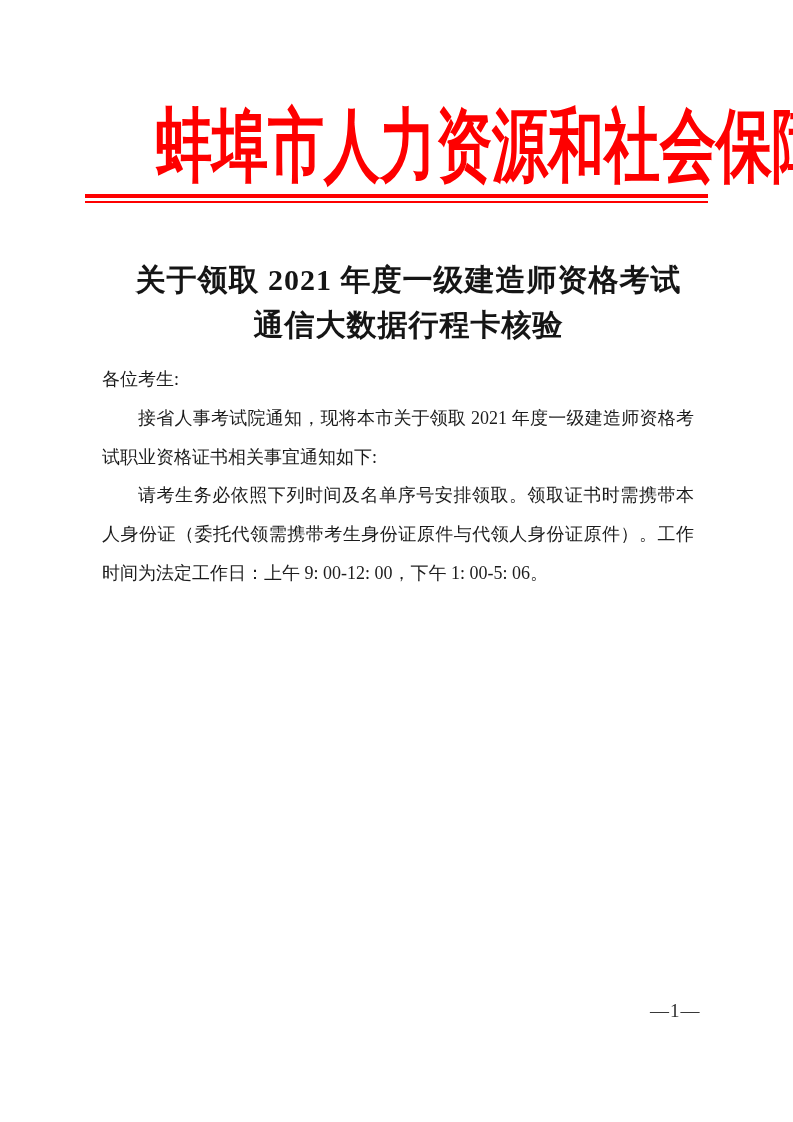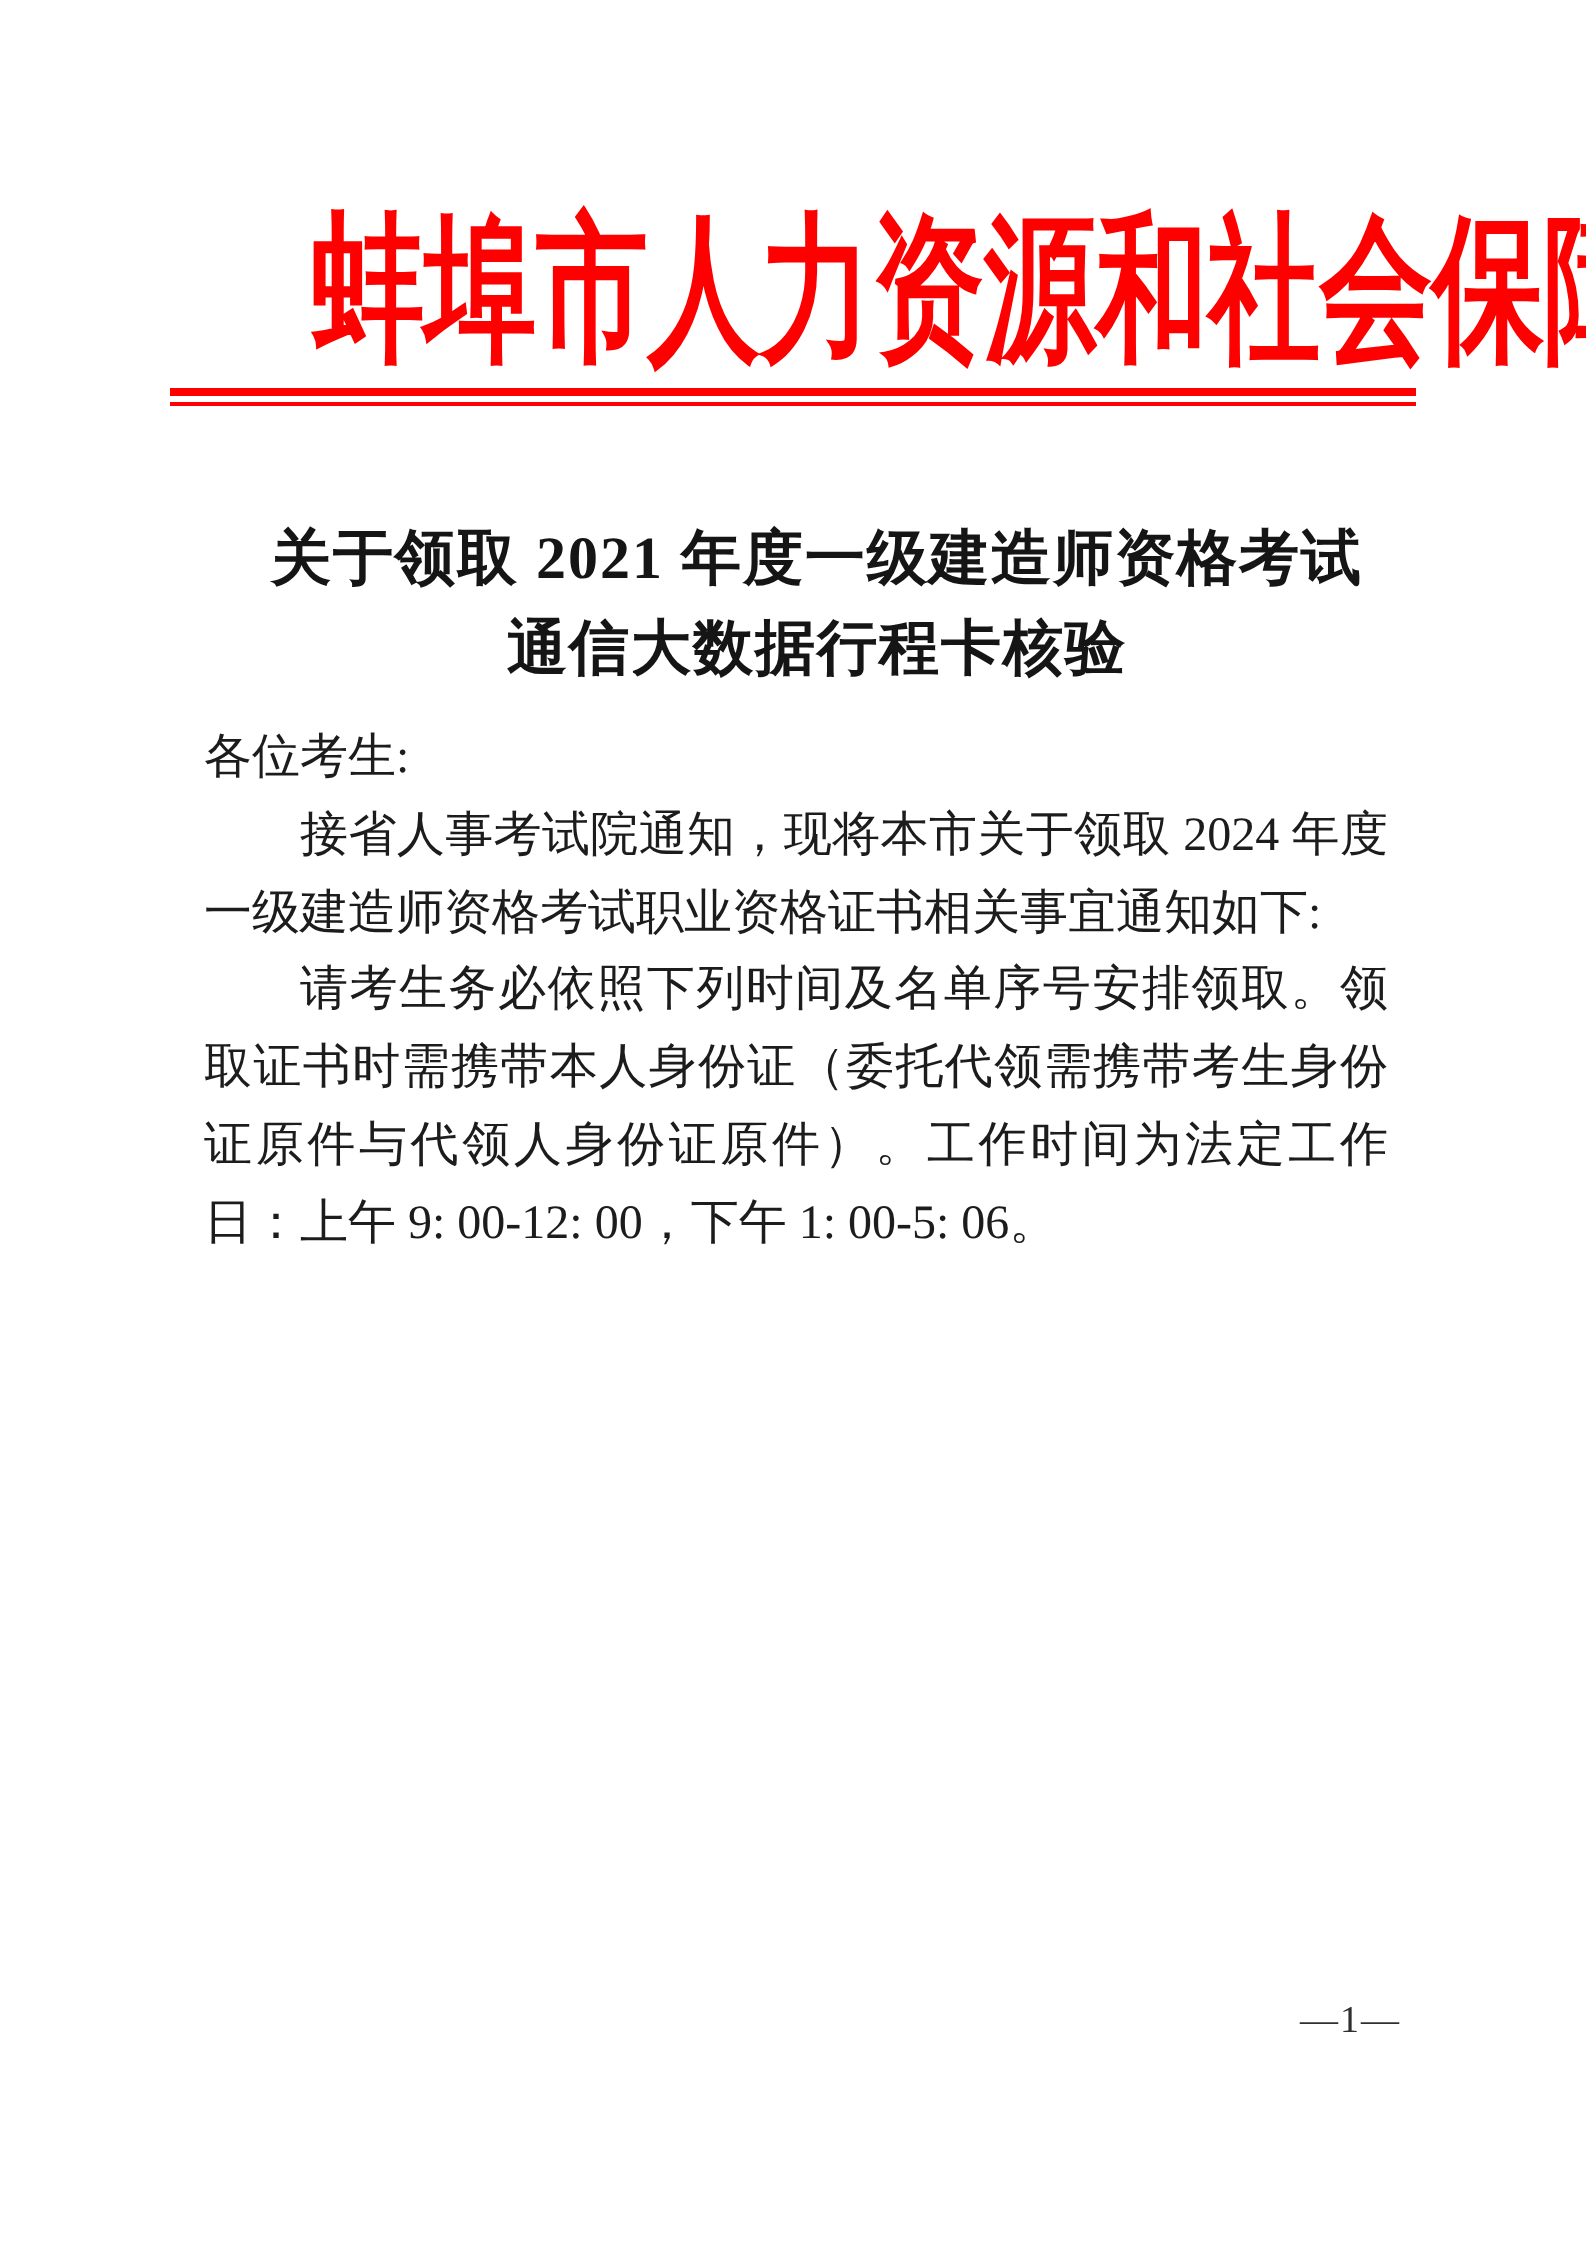--- a/index.html
+++ b/index.html
@@ -47,7 +47,7 @@
   
   .body-text {
     position: absolute; top: 360px; left: 102px; width: 592px;
-    font-size: 24px; line-height: 38.8px;
+    font-size: 18px; line-height: 38.8px;
     text-align: justify;
     color: #1c1c1c;
   }

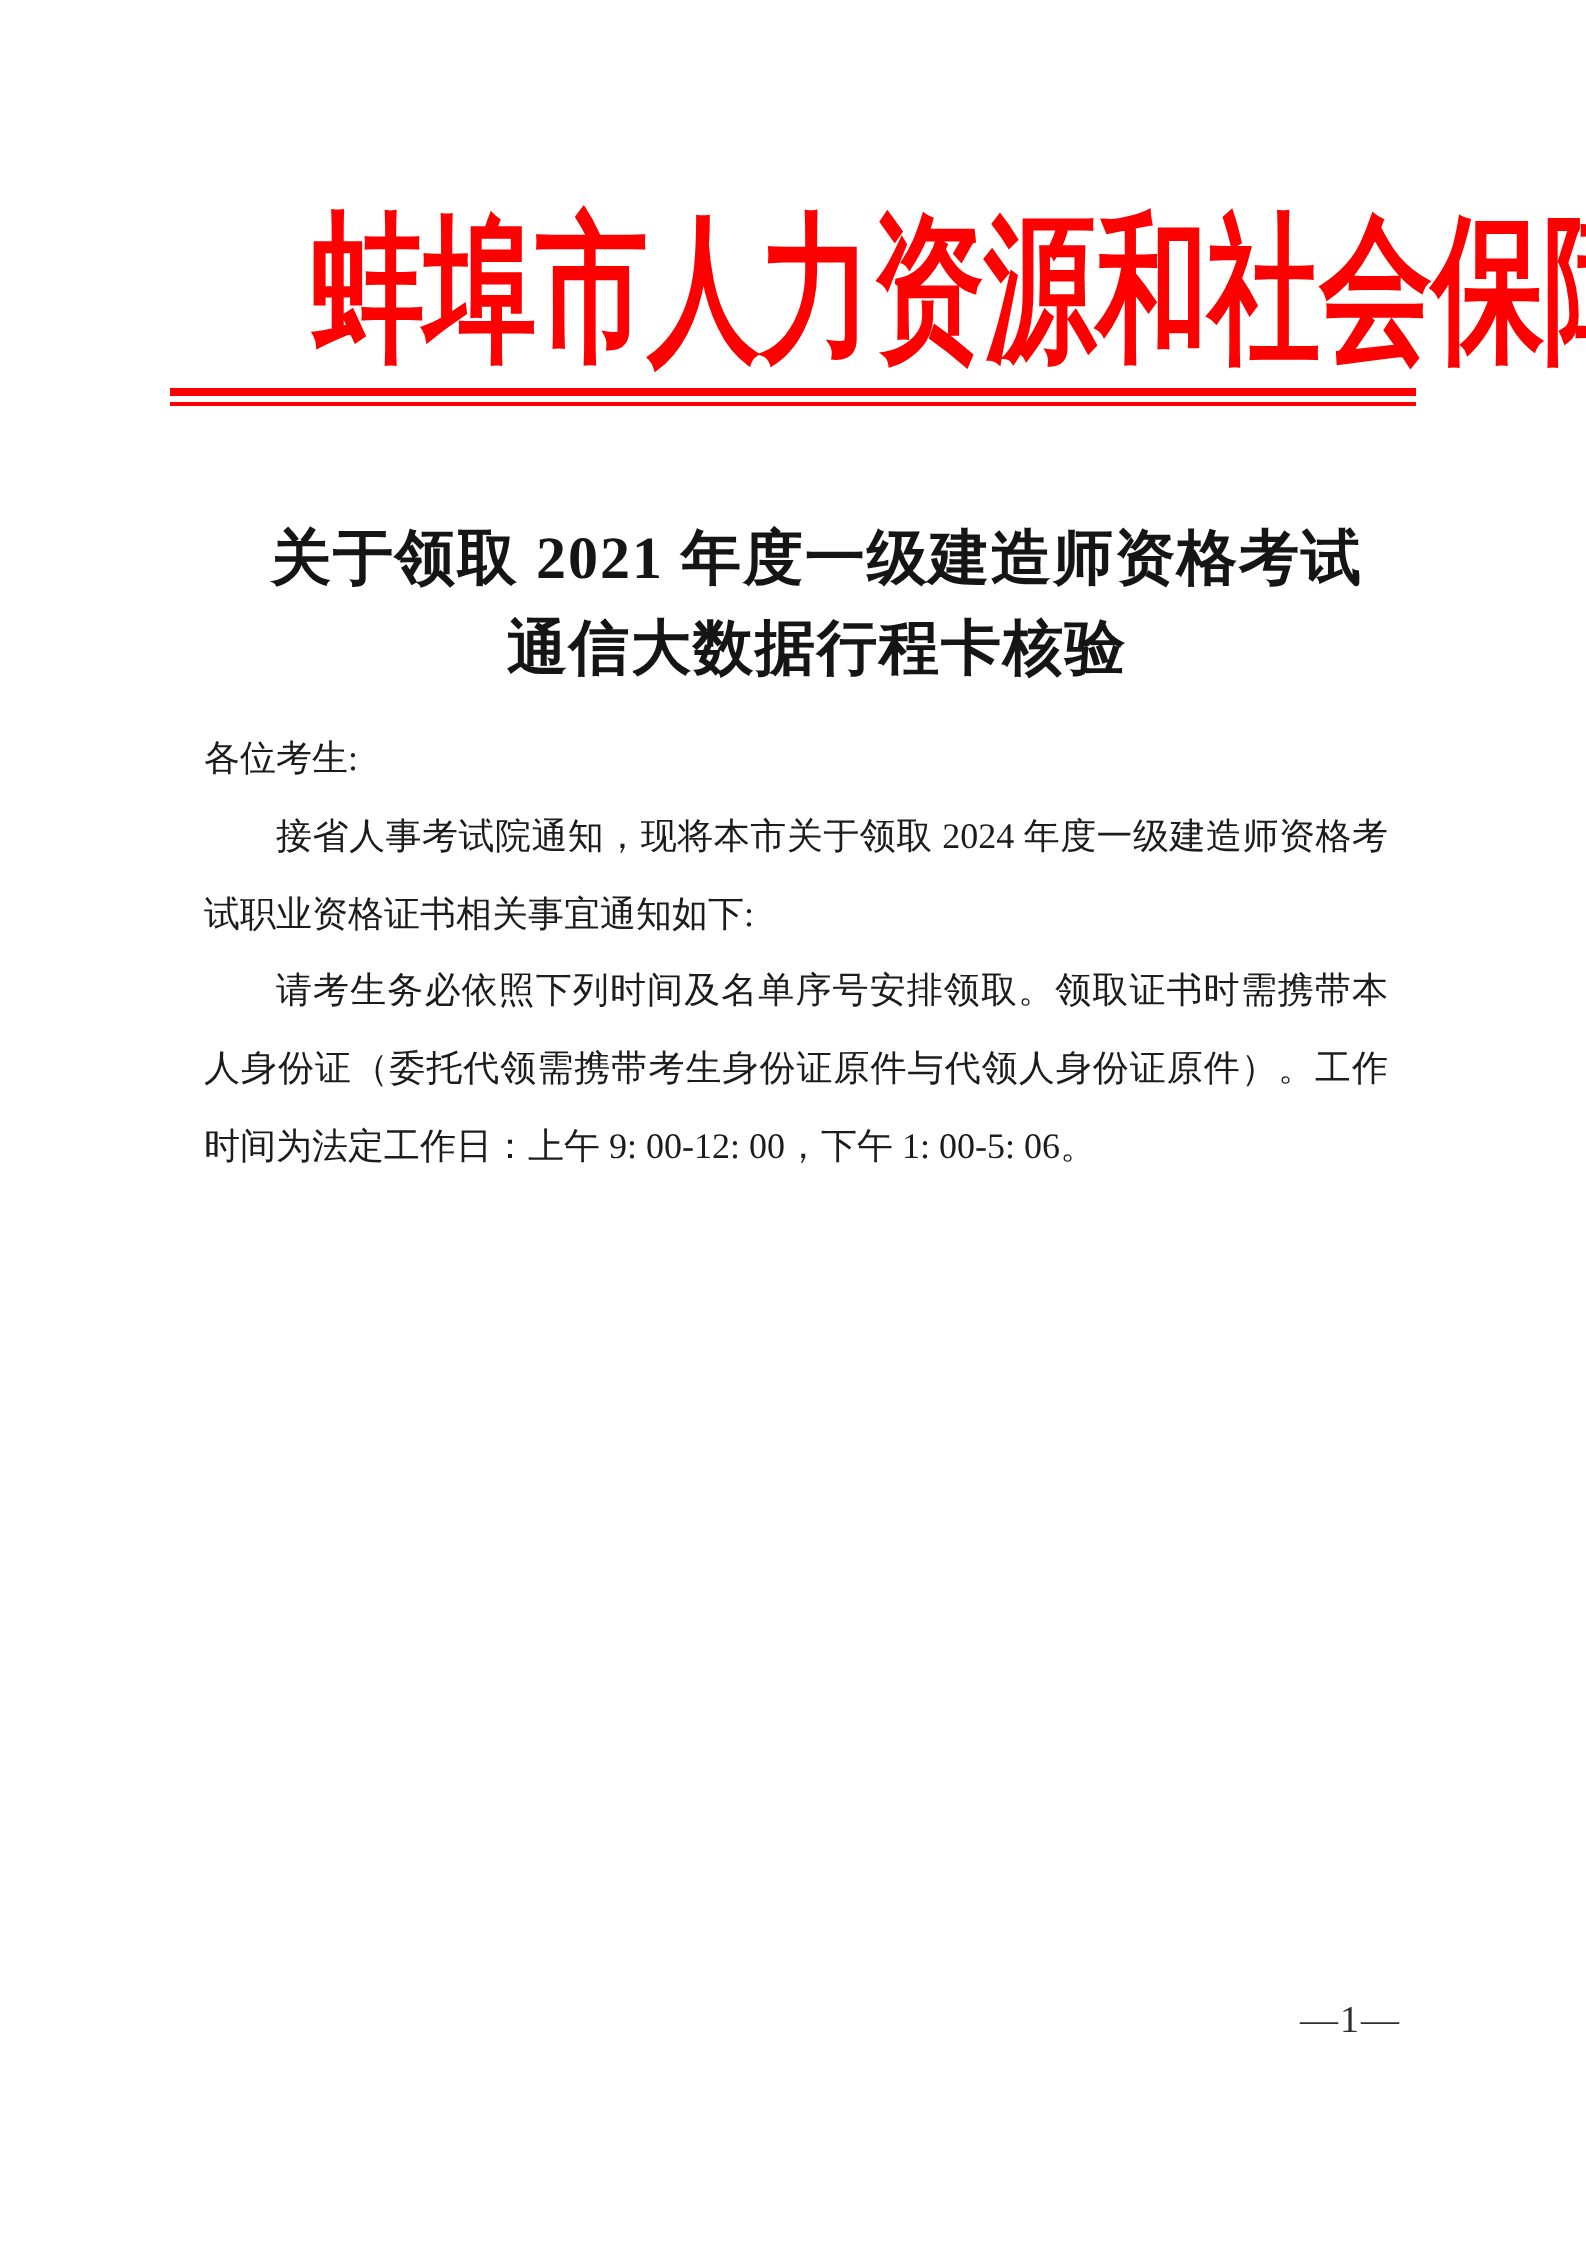--- a/index.html
+++ b/index.html
@@ -79,7 +79,7 @@
 
   <div class="body-text">
     <div class="para salutation">各位考生:</div>
-    <div class="para">接省人事考试院通知，现将本市关于领取 2024 年度一级建造师资格考试职业资格证书相关事宜通知如下:</div>
+    <div class="para">接省人事考试院通知，现将本市关于领取 2021 年度一级建造师资格考试职业资格证书相关事宜通知如下:</div>
     <div class="para">请考生务必依照下列时间及名单序号安排领取。领取证书时需携带本人身份证（委托代领需携带考生身份证原件与代领人身份证原件）。工作时间为法定工作日：上午 9: 00-12: 00，下午 1: 00-5: 06。</div>
   </div>
 

